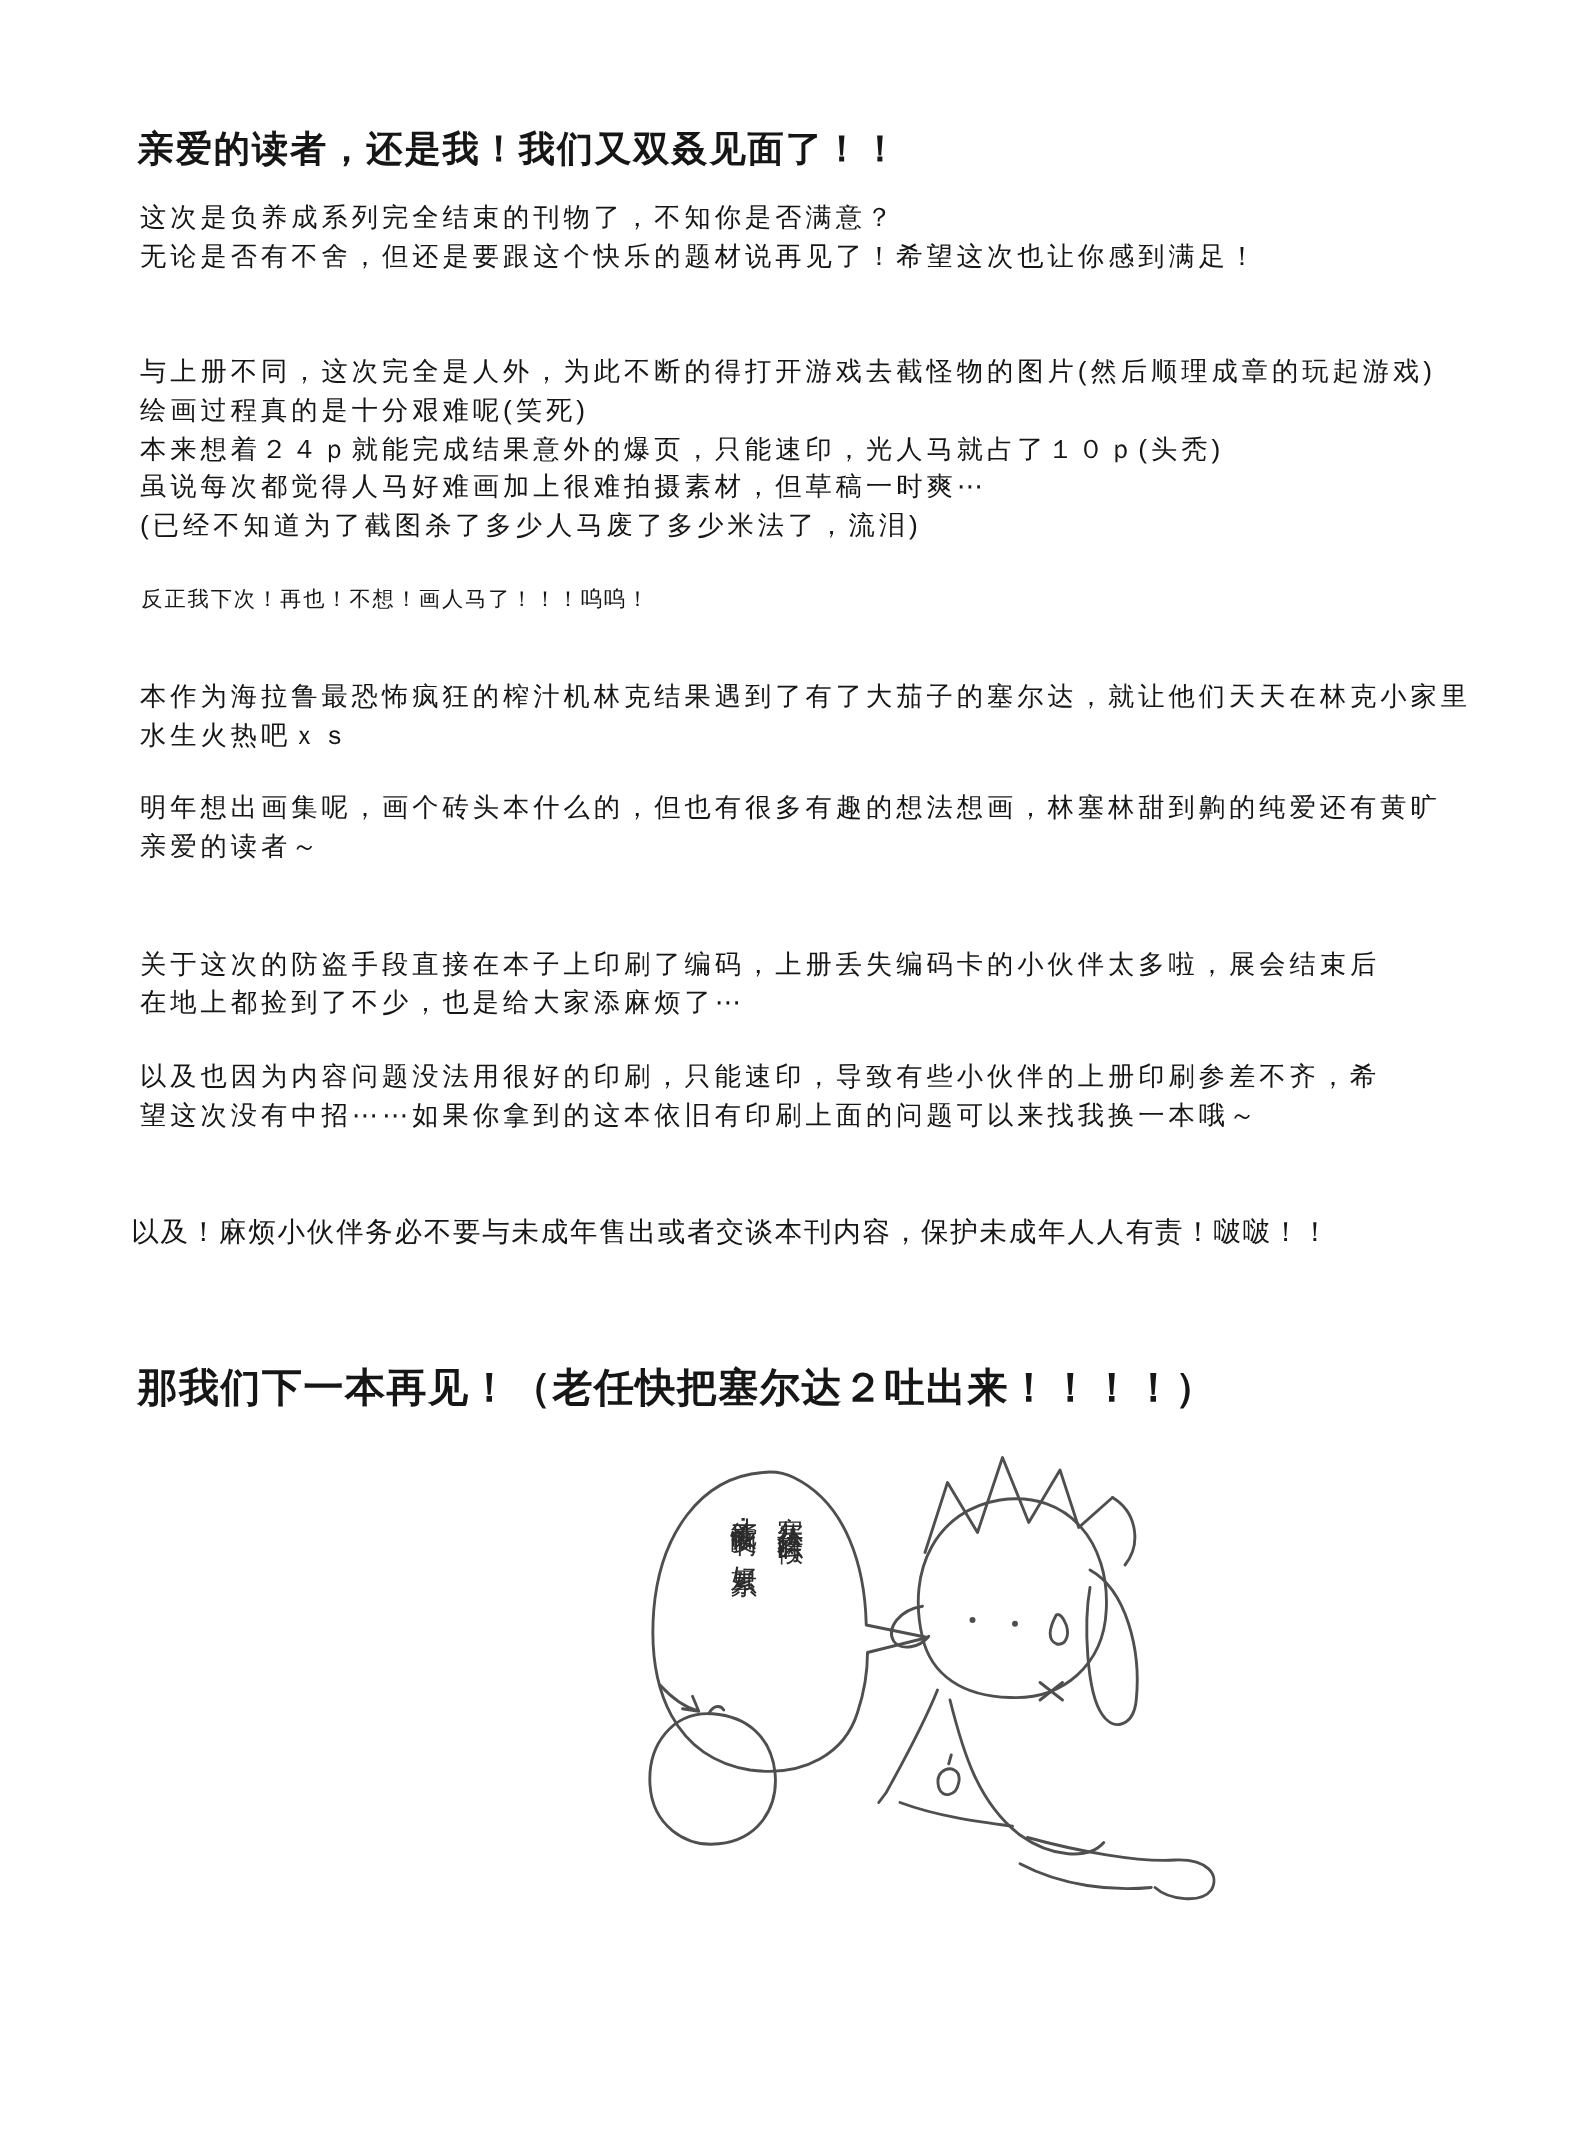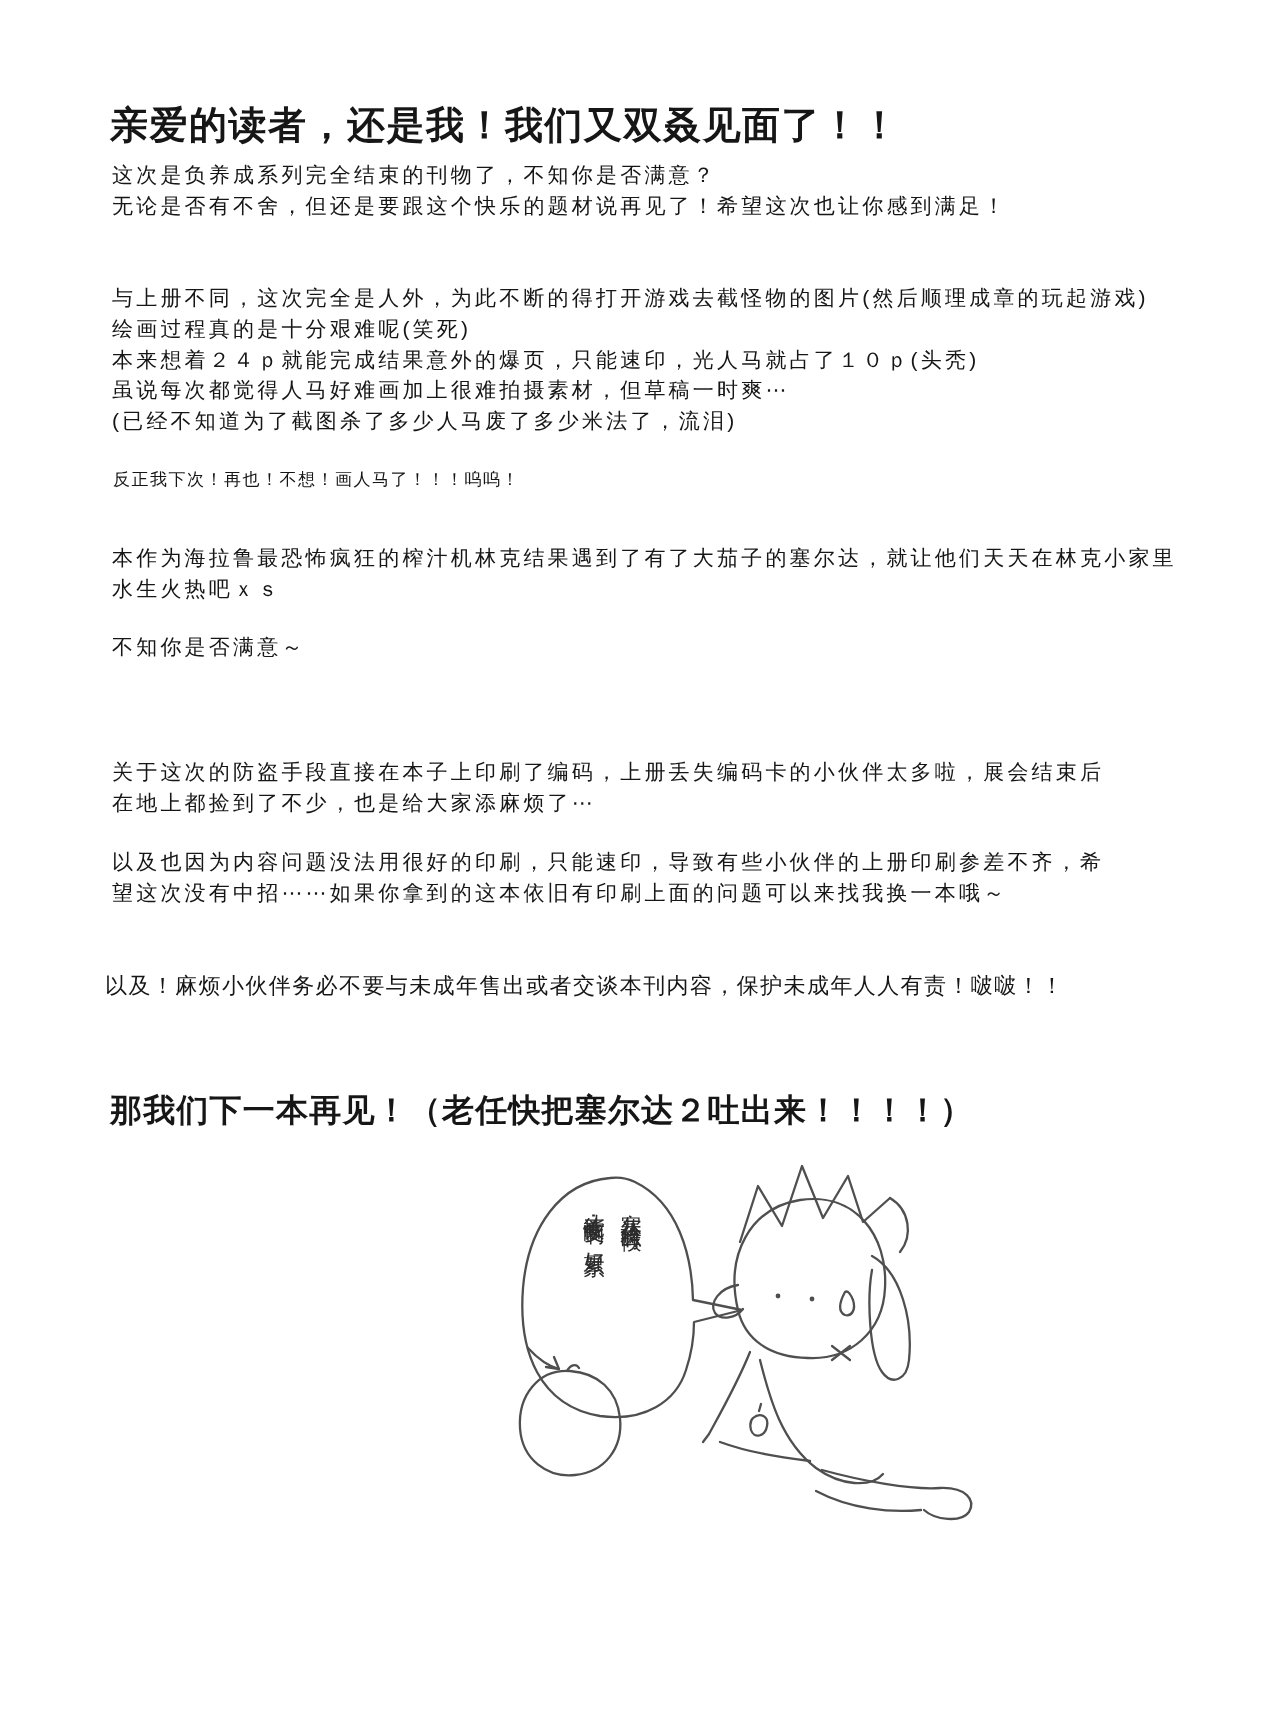--- a/index.html
+++ b/index.html
@@ -12,7 +12,7 @@
     overflow: hidden;
   }
   .abs { position: absolute; white-space: nowrap; }
-  .title { font-size: 38px; font-weight: bold; letter-spacing: 1.5px; }
+  .title { font-size: 29px; font-weight: bold; letter-spacing: 1.5px; }
   .body-par div { font-size: 21px; letter-spacing: 3.2px; line-height: 30.8px; }
   .shout { font-size: 17px; letter-spacing: 1.5px; }
   .notice { font-size: 22px; letter-spacing: 1.4px; }

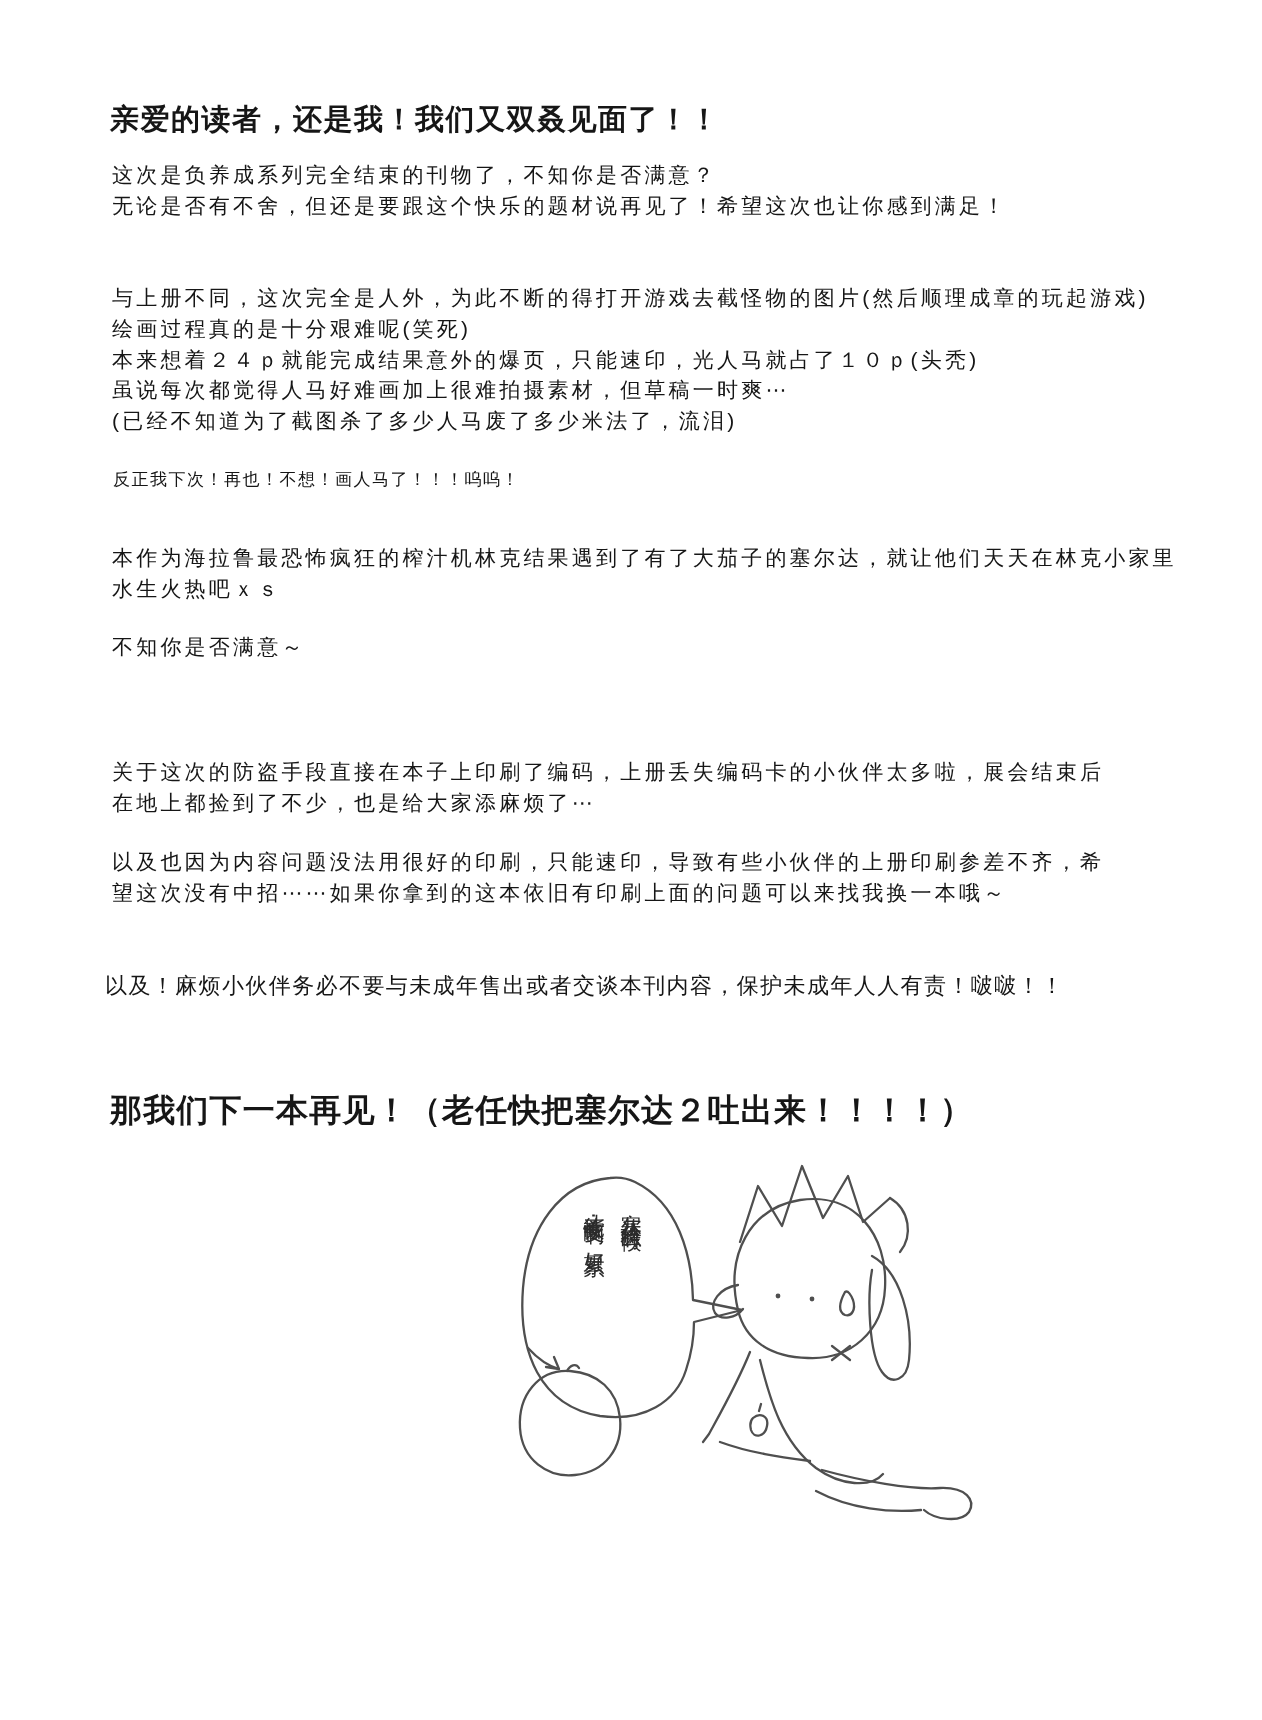--- a/index.html
+++ b/index.html
@@ -53,6 +53,7 @@
 </div>
 
 <div class="abs body-par" style="left:112px; top:632px;">
+  <div>明年想出画集呢，画个砖头本什么的，但也有很多有趣的想法想画，林塞林甜到齁的纯爱还有黄旷</div>
   <div>不知你是否满意～</div>
 </div>
 

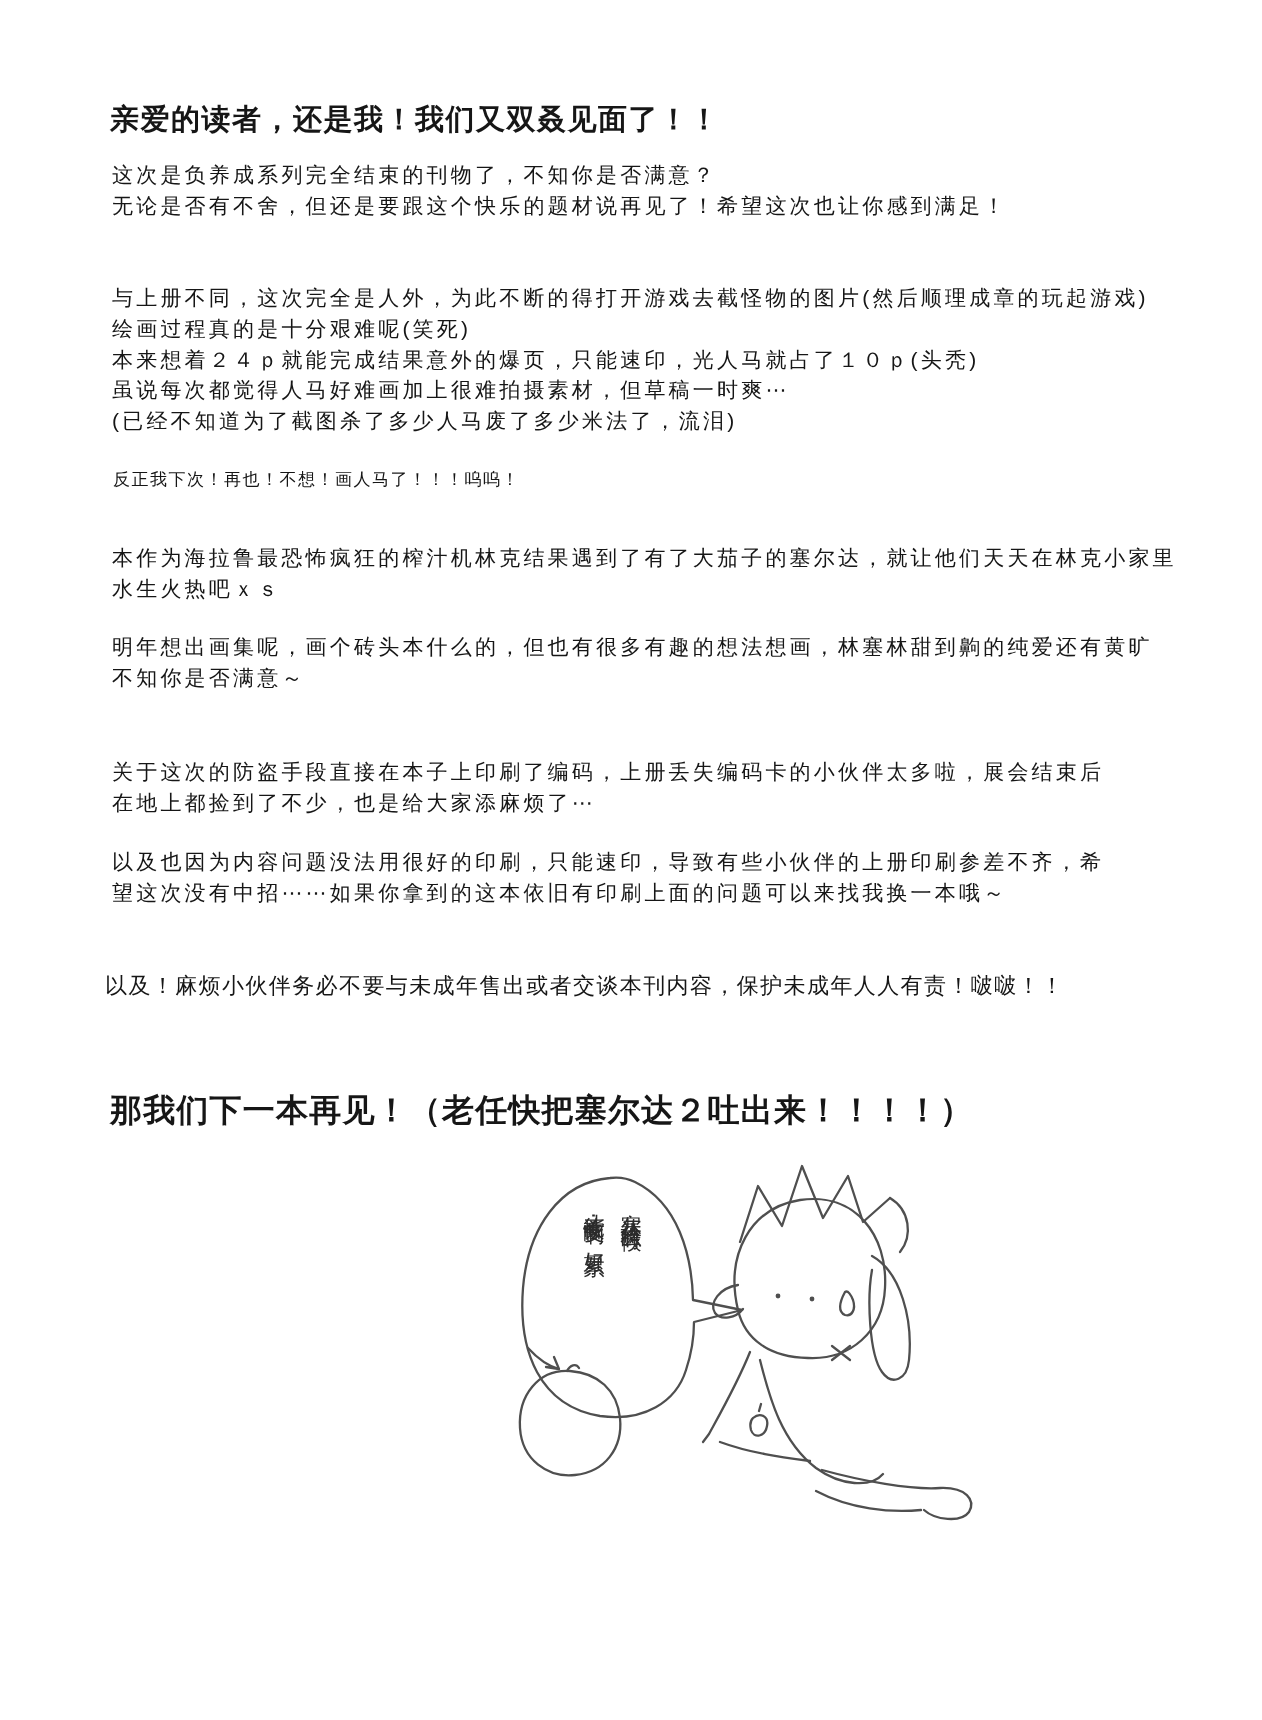--- a/index.html
+++ b/index.html
@@ -54,7 +54,7 @@
 
 <div class="abs body-par" style="left:112px; top:632px;">
   <div>明年想出画集呢，画个砖头本什么的，但也有很多有趣的想法想画，林塞林甜到齁的纯爱还有黄旷</div>
-  <div>不知你是否满意～</div>
+  <div>亲爱的读者～</div>
 </div>
 
 <div class="abs body-par" style="left:112px; top:757px;">

